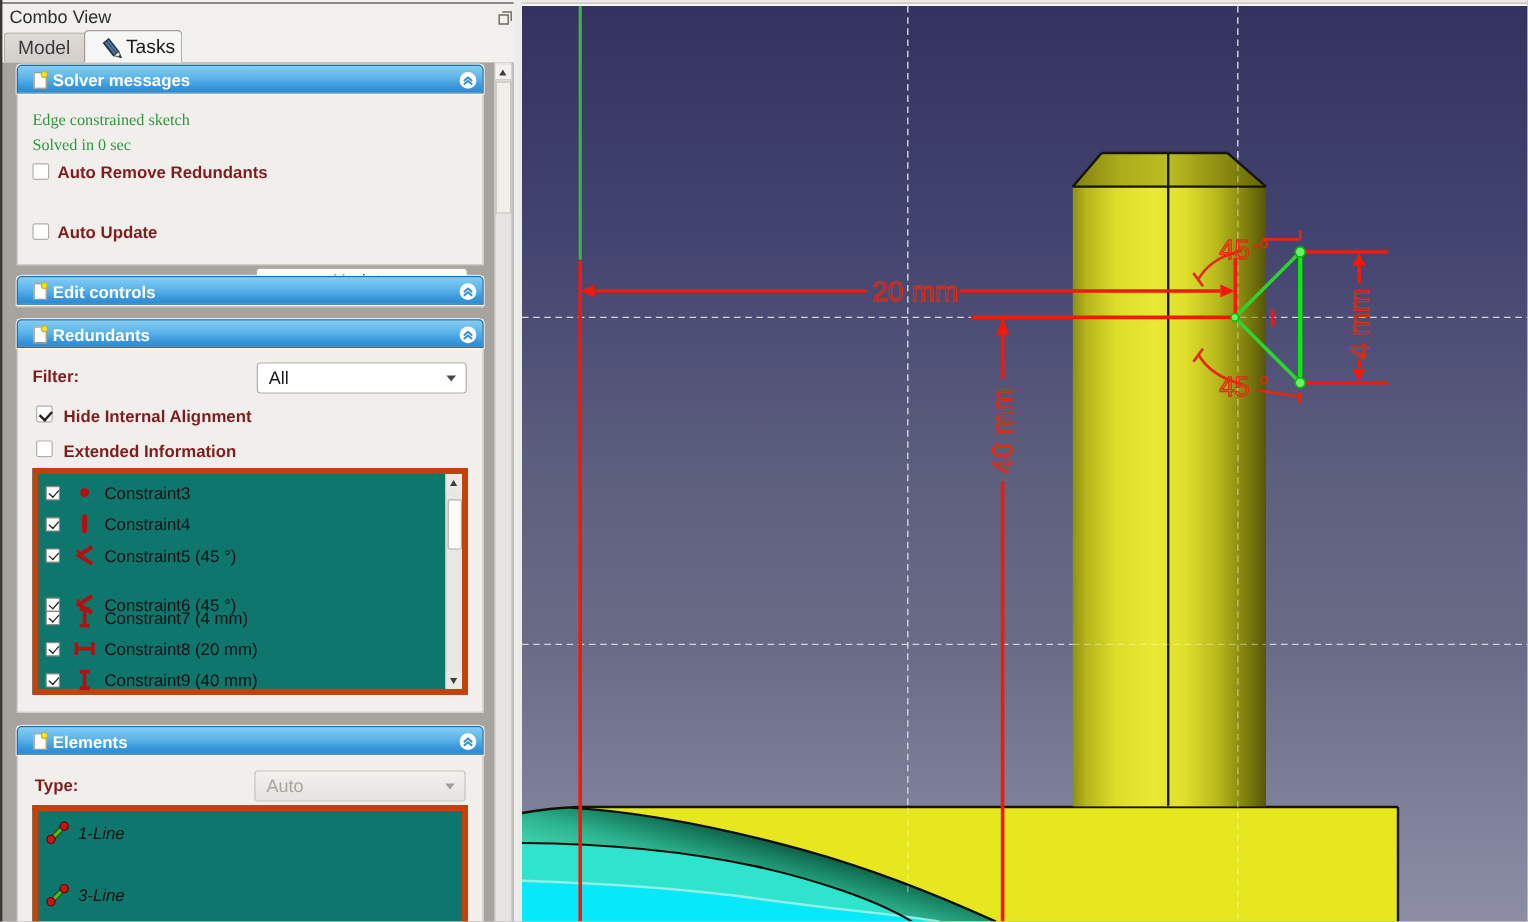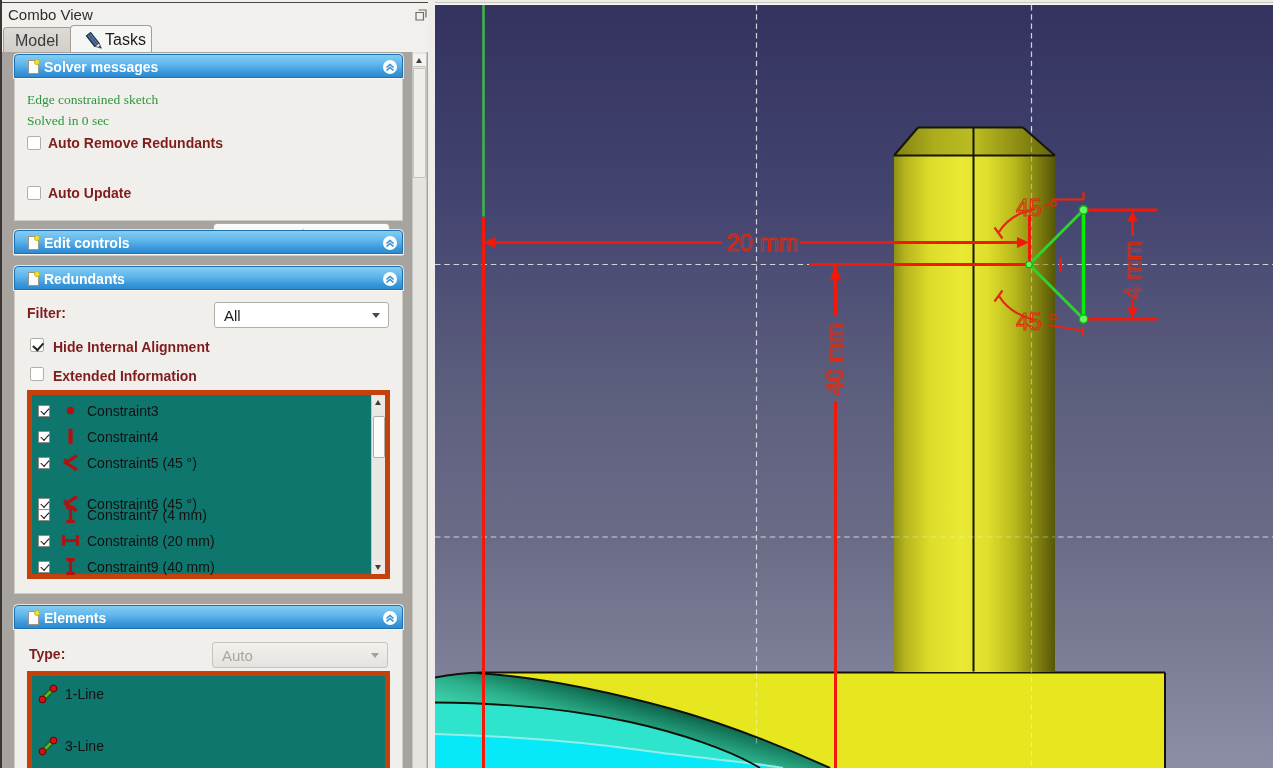--- a/index.html
+++ b/index.html
@@ -47,7 +47,7 @@
 .ccb::after { content:""; position:absolute; left:1.5px; top:2px; width:6.5px; height:4px; border-left:1.6px solid #1a1a1a; border-bottom:1.6px solid #1a1a1a; transform:rotate(-48deg); }
 .cico { position:absolute; left:29px; top:3px; width:19px; height:19px; }
 .eico { position:absolute; left:6px; top:3px; width:20px; height:20px; }
-.etxt { position:absolute; left:33px; top:5px; }
+.etxt { position:absolute; left:33px; top:5px;font-style:italic; }
 #csb { position:absolute; right:0; top:0; width:14px; height:100%; background:#e9e7e4; border-left:1px solid #c9c5bf; }
 .sbtn { position:absolute; left:0; width:13px; height:14px; background:#eceae7; }
 .sthumb { position:absolute; left:0.5px; top:21px; width:12px; height:42px; background:#fcfcfb; border:1px solid #b2aea7; border-radius:2px; }

